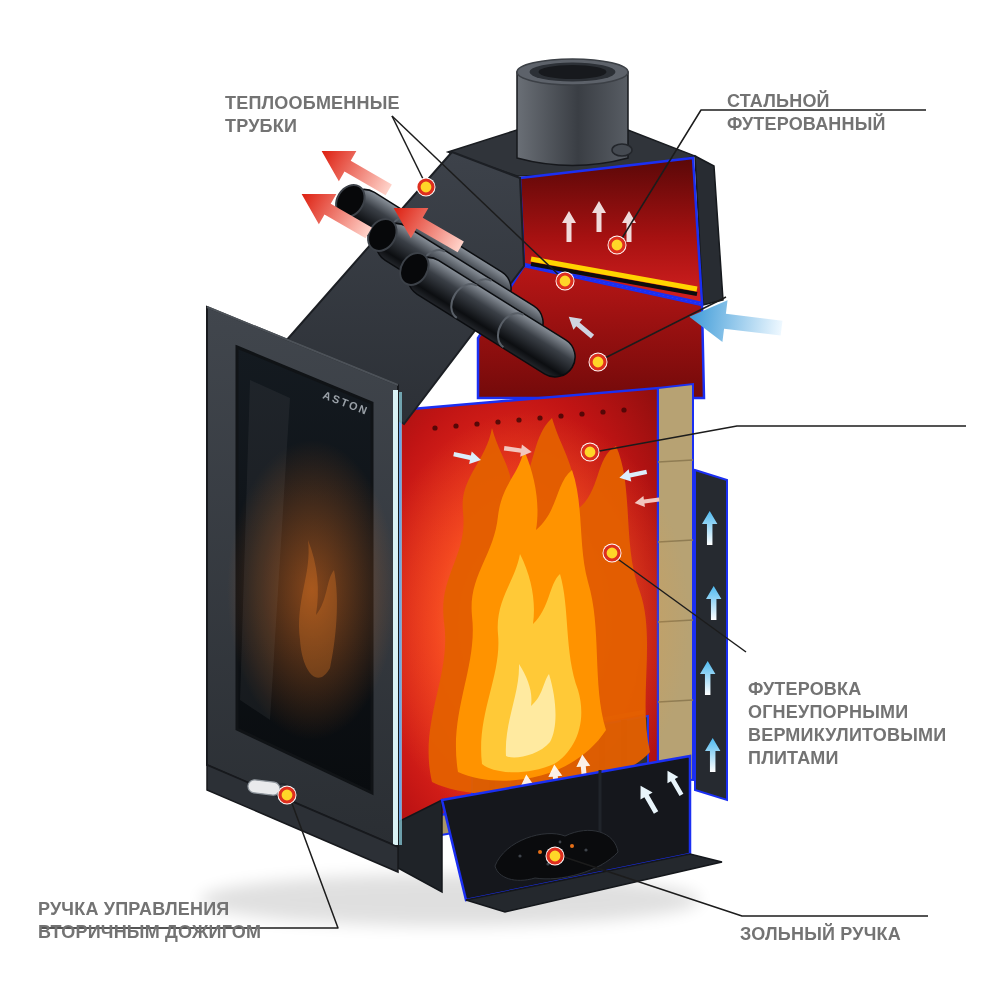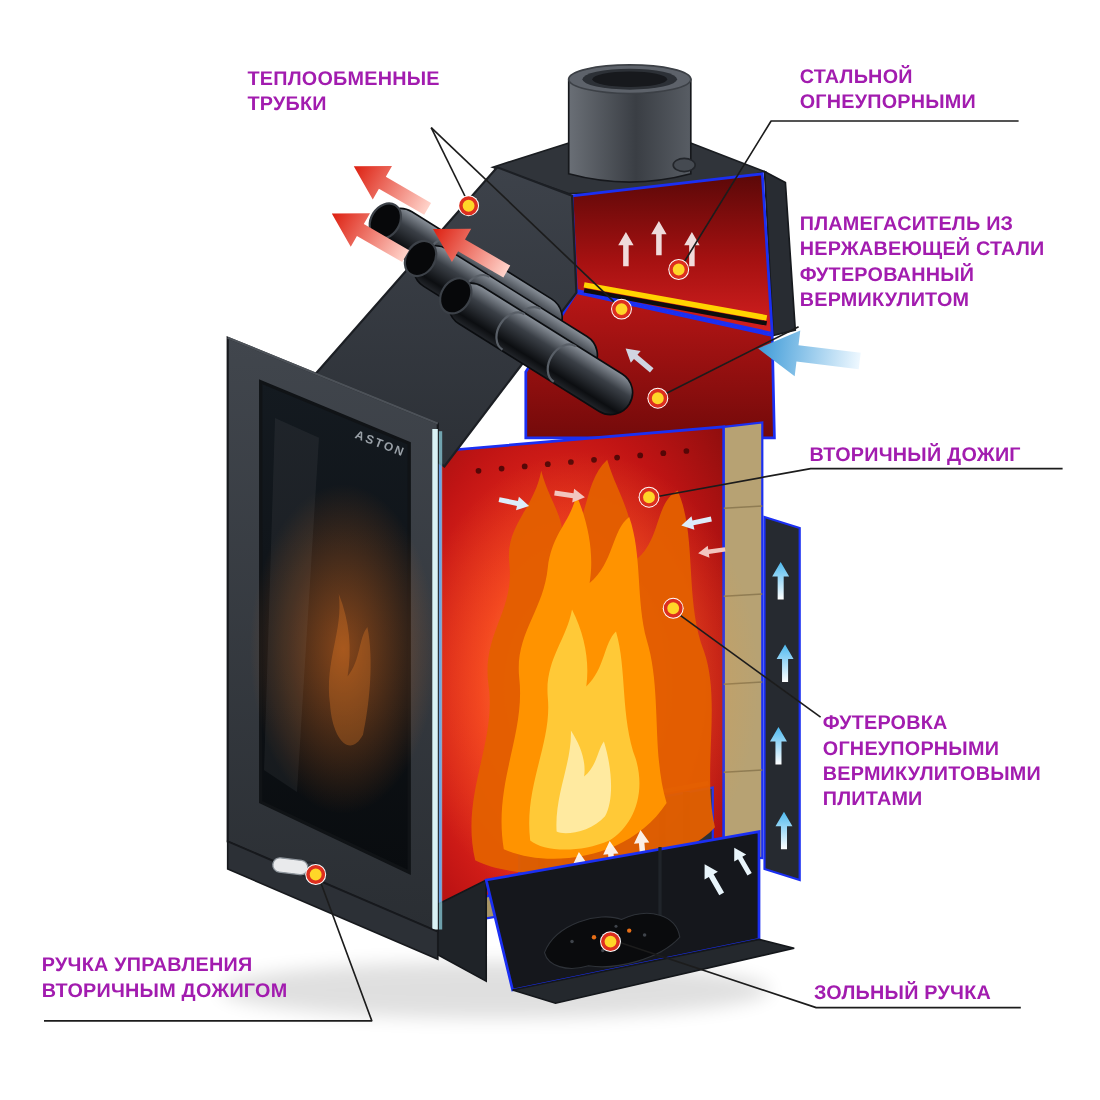--- a/index.html
+++ b/index.html
@@ -9,9 +9,10 @@
   .callout-label{
     position:absolute;
     font:700 18px/1.28 "Liberation Sans",sans-serif;
-    color:#a21caf;
+    color:#737373;
     letter-spacing:.2px;
     white-space:pre-line;
+    margin-top:32px;
   }
 </style>
 </head>

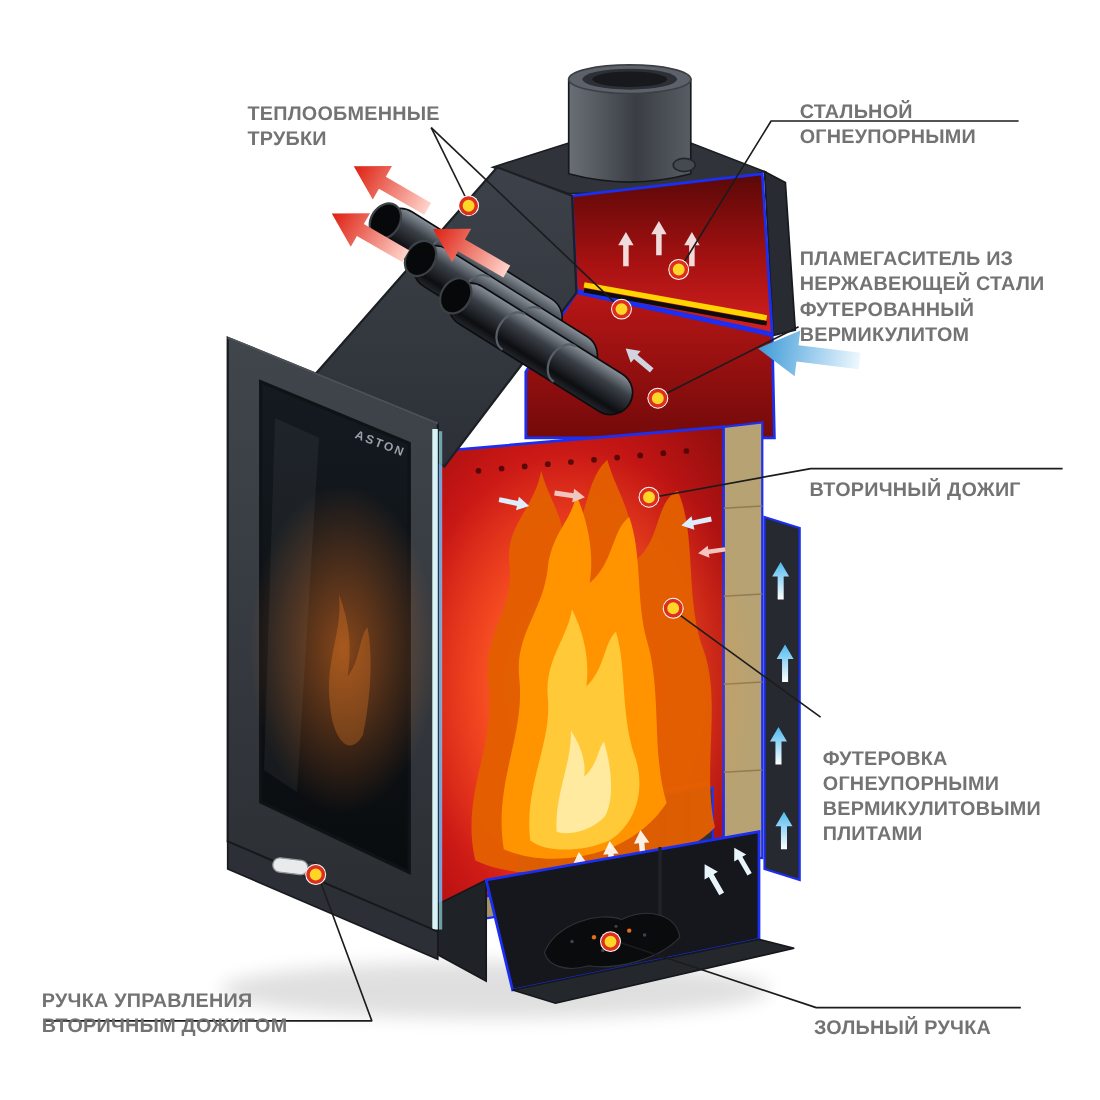--- a/index.html
+++ b/index.html
@@ -304,7 +304,7 @@
 <div class="callout-label" style="left:225px;top:60px">ТЕПЛООБМЕННЫЕ
 ТРУБКИ</div>
 <div class="callout-label" style="left:727px;top:58px">СТАЛЬНОЙ
-ОГНЕУПОРНЫМИ</div>
+ФУТЕРОВАННЫЙ</div>
 <div class="callout-label" style="left:727px;top:192px">ПЛАМЕГАСИТЕЛЬ ИЗ
 НЕРЖАВЕЮЩЕЙ СТАЛИ
 ФУТЕРОВАННЫЙ

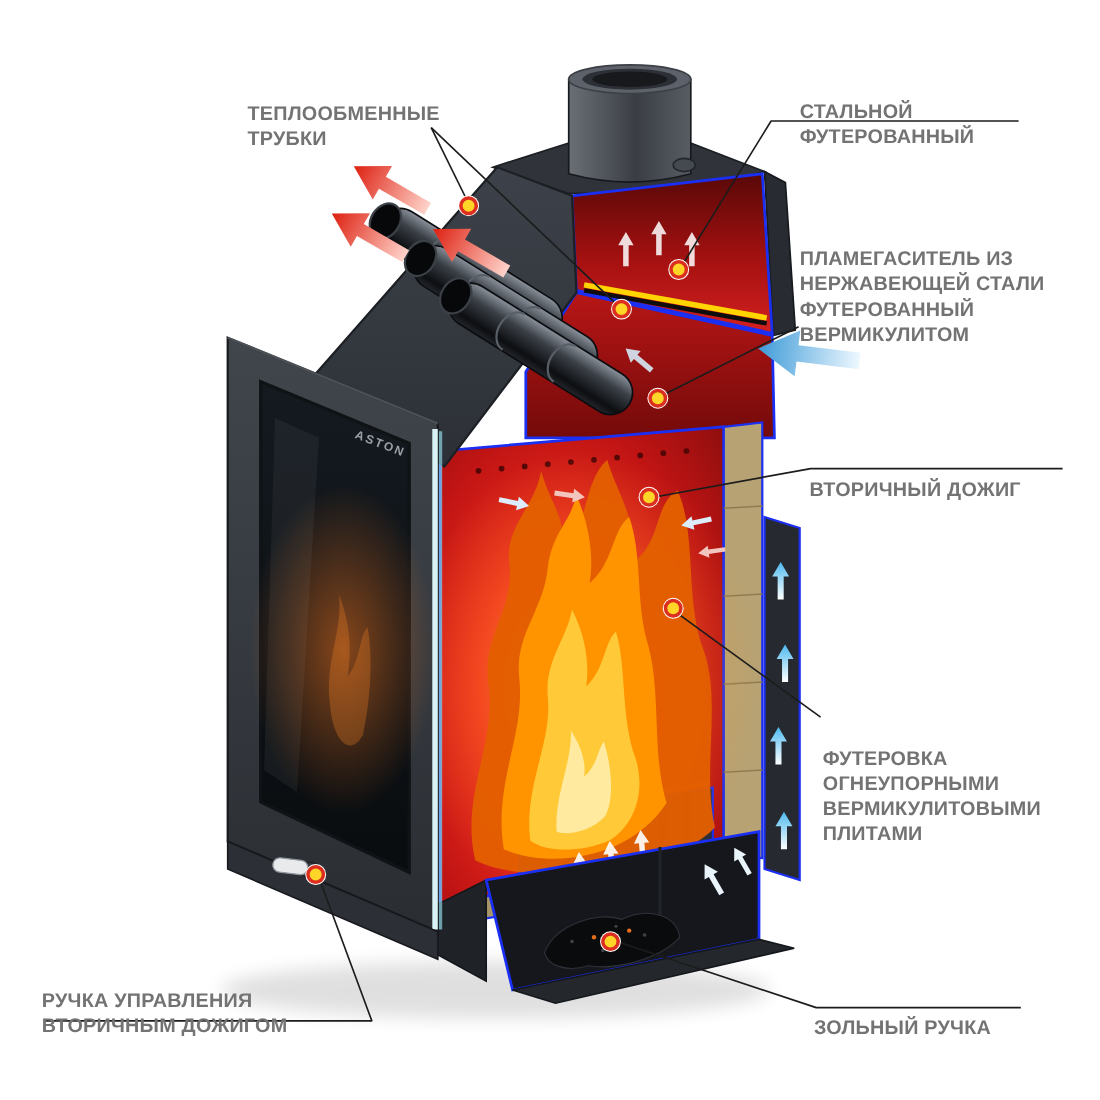--- a/index.html
+++ b/index.html
@@ -305,10 +305,6 @@
 ТРУБКИ</div>
 <div class="callout-label" style="left:727px;top:58px">СТАЛЬНОЙ
 ФУТЕРОВАННЫЙ</div>
-<div class="callout-label" style="left:727px;top:192px">ПЛАМЕГАСИТЕЛЬ ИЗ
-НЕРЖАВЕЮЩЕЙ СТАЛИ
-ФУТЕРОВАННЫЙ
-ВЕРМИКУЛИТОМ</div>
 <div class="callout-label" style="left:736px;top:402px">ВТОРИЧНЫЙ ДОЖИГ</div>
 <div class="callout-label" style="left:748px;top:646px">ФУТЕРОВКА
 ОГНЕУПОРНЫМИ

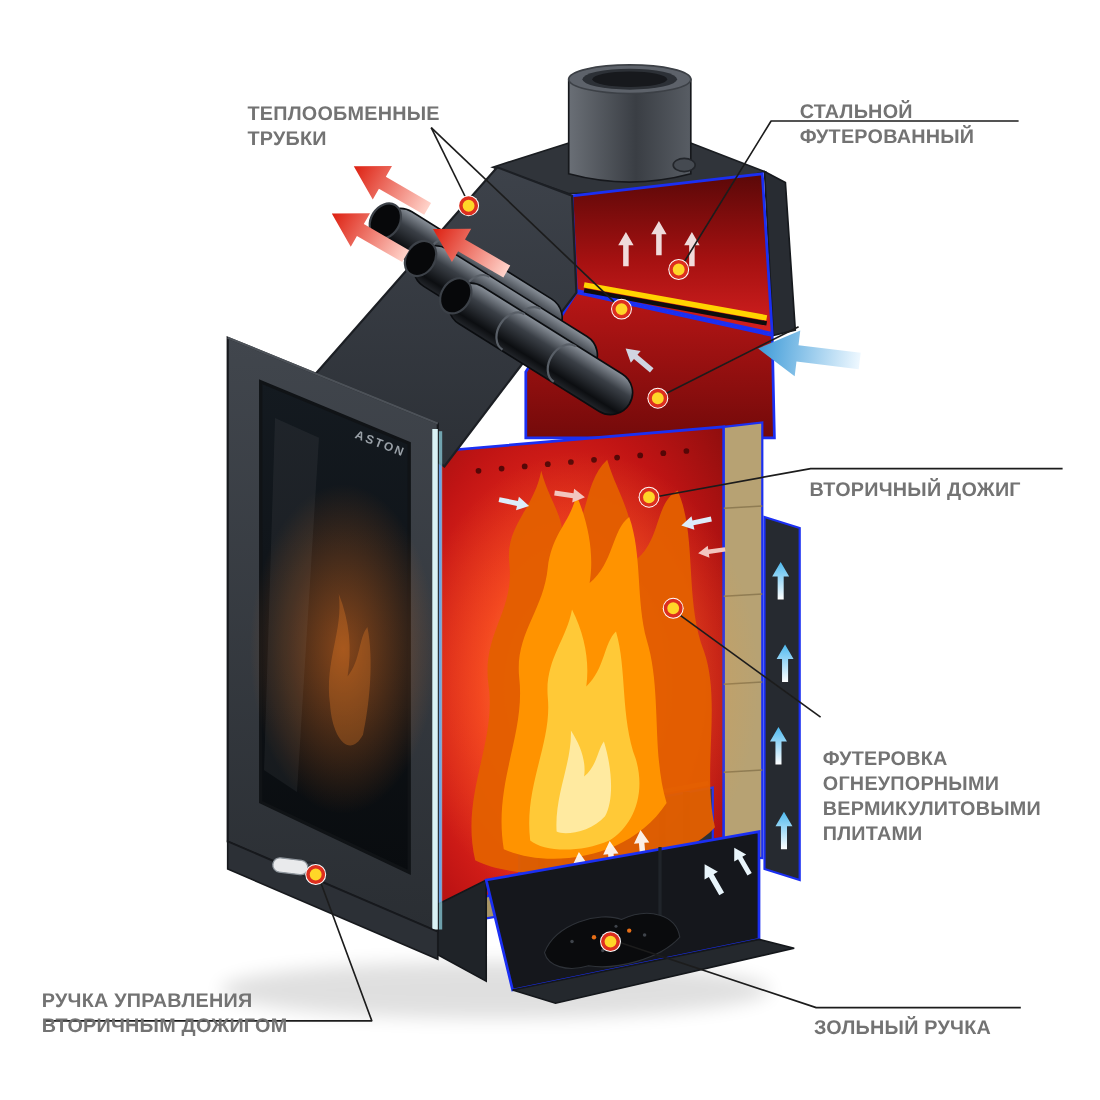--- a/index.html
+++ b/index.html
@@ -305,7 +305,6 @@
 ТРУБКИ</div>
 <div class="callout-label" style="left:727px;top:58px">СТАЛЬНОЙ
 ФУТЕРОВАННЫЙ</div>
-<div class="callout-label" style="left:736px;top:402px">ВТОРИЧНЫЙ ДОЖИГ</div>
 <div class="callout-label" style="left:748px;top:646px">ФУТЕРОВКА
 ОГНЕУПОРНЫМИ
 ВЕРМИКУЛИТОВЫМИ

